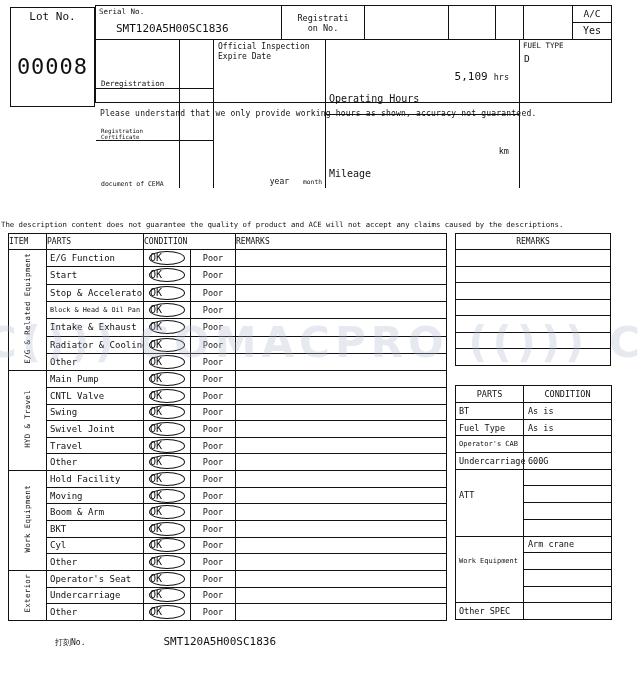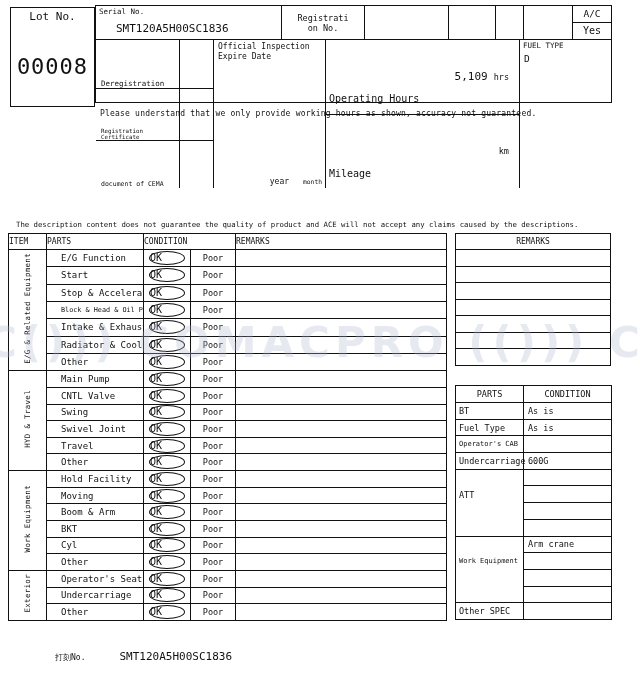--- a/index.html
+++ b/index.html
@@ -59,7 +59,7 @@
   .fuel-cell .val{margin:2px 0 0 4px;font-size:9.5px;}
 
   .notice1{left:100px;top:109px;font-size:8px;letter-spacing:0.2px;}
-  .disclaimer{left:16px;top:220px;font-size:7.3px;letter-spacing:0;}
+  .disclaimer{left:1px;top:220px;font-size:7.3px;letter-spacing:0;}
 
   
   table{border-collapse:collapse;}

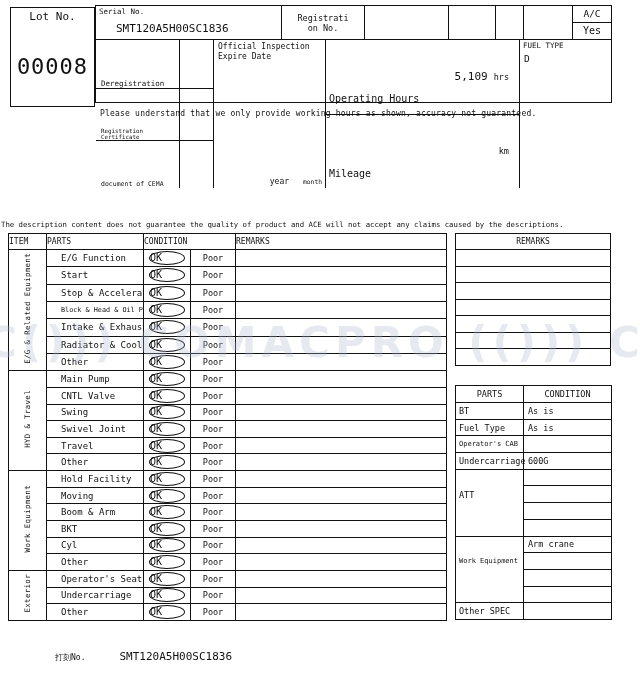--- a/index.html
+++ b/index.html
@@ -70,7 +70,7 @@
   .col-item{width:38px;} .col-parts{width:97px;} .col-ok{width:47px;} .col-poor{width:45px;} .col-rem{width:211px;}
   .group-cell{text-align:center;vertical-align:middle;}
   .group-cell span{writing-mode:vertical-rl;transform:rotate(180deg);font-size:7.5px;letter-spacing:0.3px;white-space:nowrap;display:inline-block;}
-  .part{font-size:9px;padding-left:14px;white-space:nowrap;}
+  .part{font-size:9px;padding-left:3px;white-space:nowrap;}
   .part.small{font-size:6.8px;}
   .cond{text-align:center;font-size:8.5px;}
   .oval{display:inline-block;min-width:34px;height:12px;line-height:11px;text-align:left;font-size:10px;}

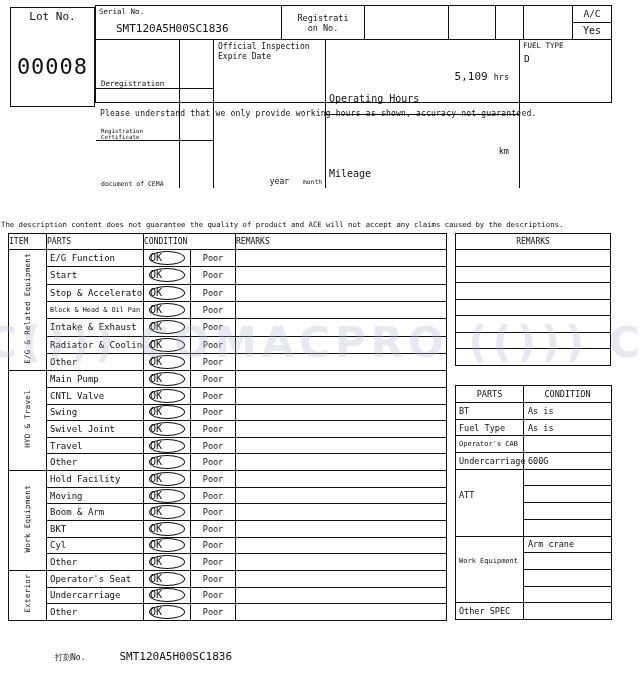--- a/index.html
+++ b/index.html
@@ -89,7 +89,7 @@
   .spec-cond{padding-left:4px;}
   .col-spec-part{width:68px;} .col-spec-cond{width:88px;}
 
-  .footer{left:55px;top:650px;display:flex;align-items:baseline;}
+  .footer{left:55px;top:635px;display:flex;align-items:baseline;gap:44px;}
   .footer .flabel{font-size:8px;}
   .footer .fvalue{font-size:11px;margin-left:34px;}
 </style>

